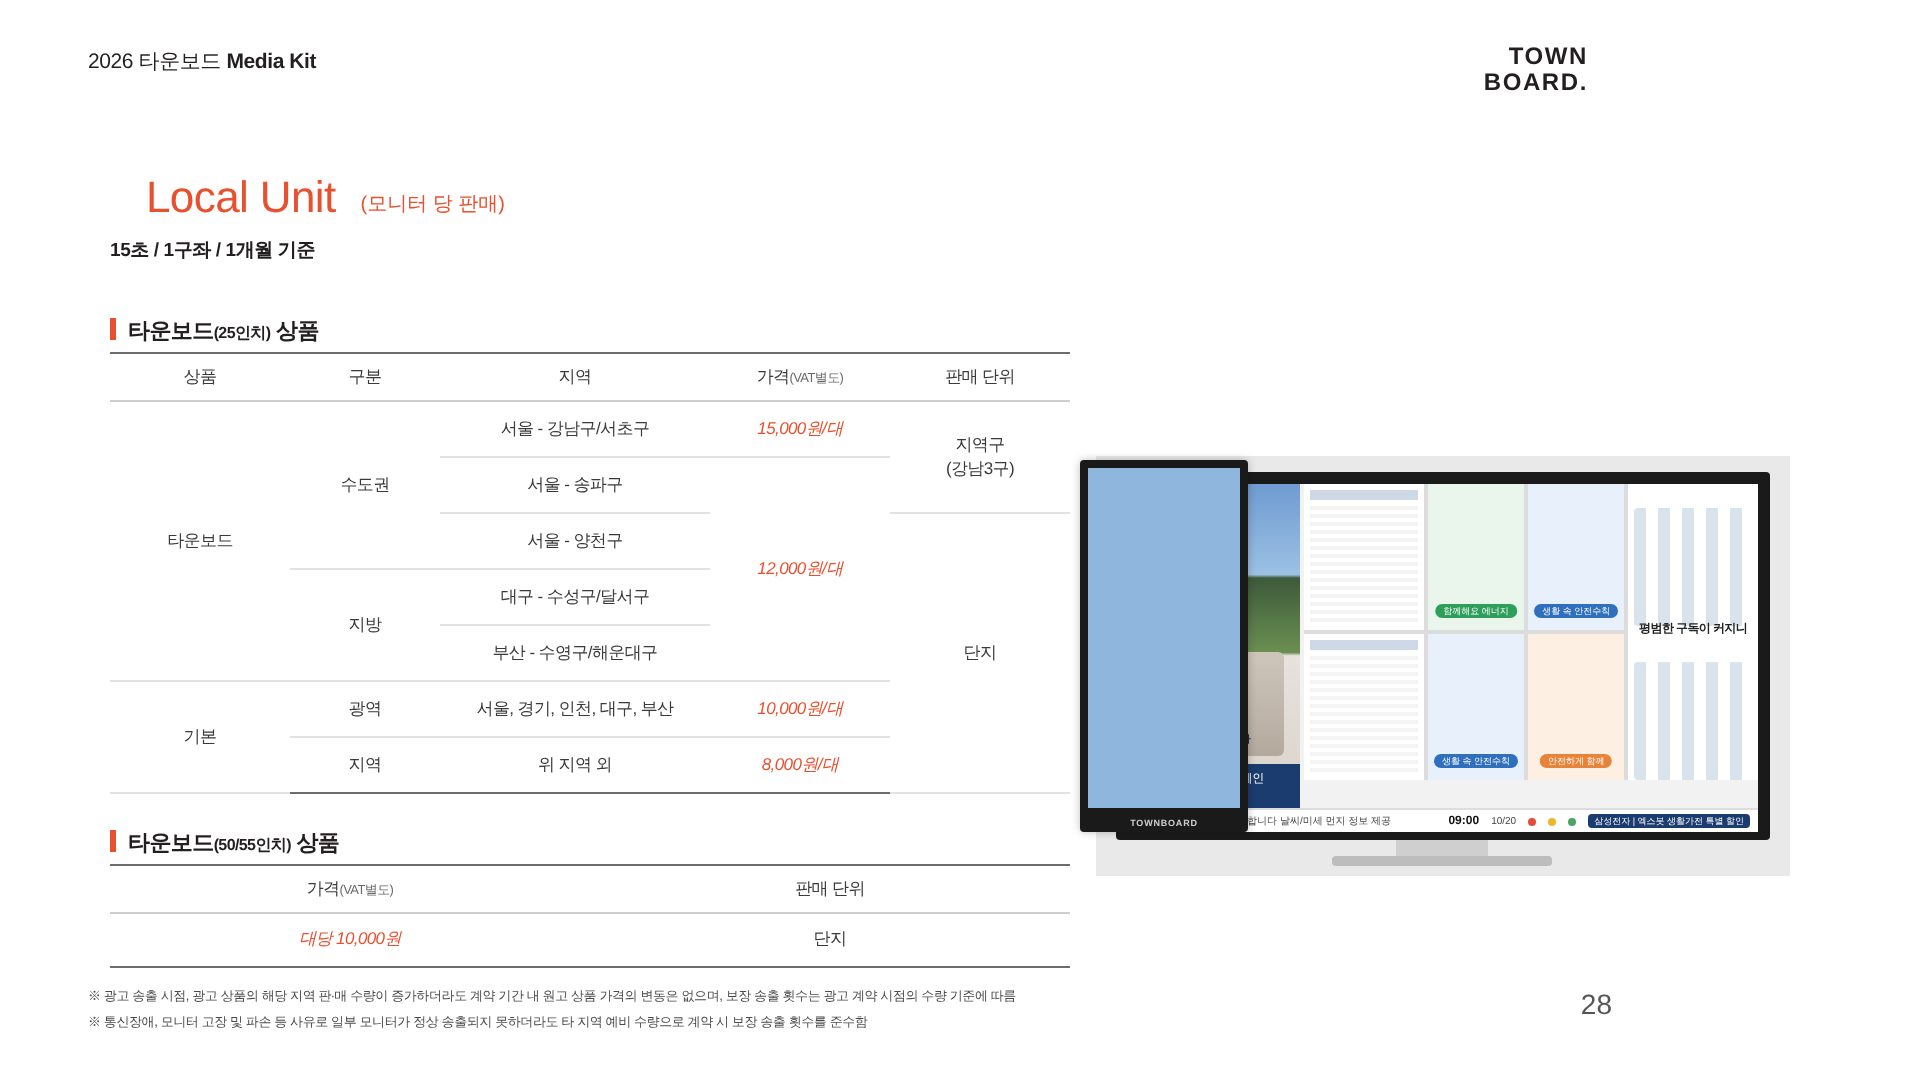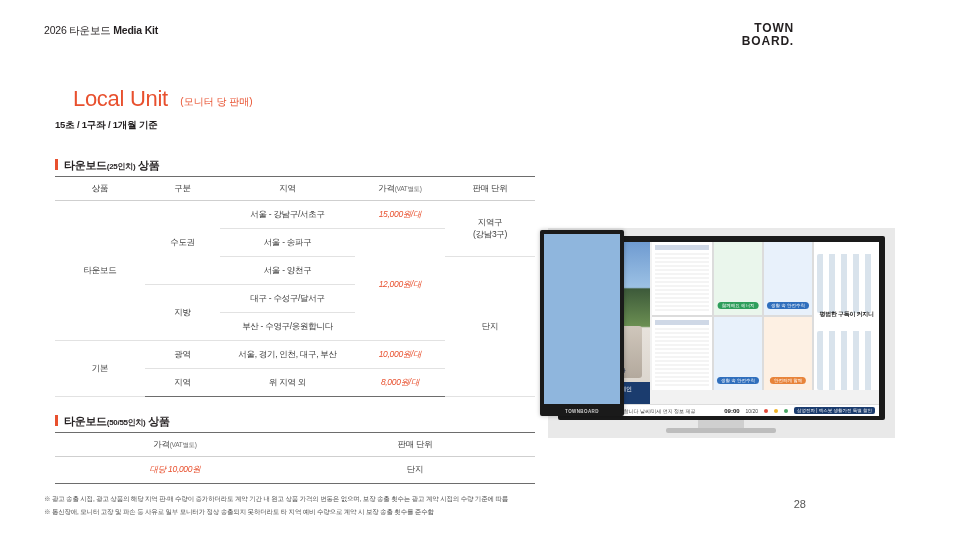--- a/index.html
+++ b/index.html
@@ -490,7 +490,7 @@
         <td>대구 - 수성구/달서구</td>
       </tr>
       <tr>
-        <td>부산 - 수영구/응원합니다</td>
+        <td>부산 - 수영구/해운대구</td>
       </tr>
       <tr>
         <td rowspan="2">기본</td>

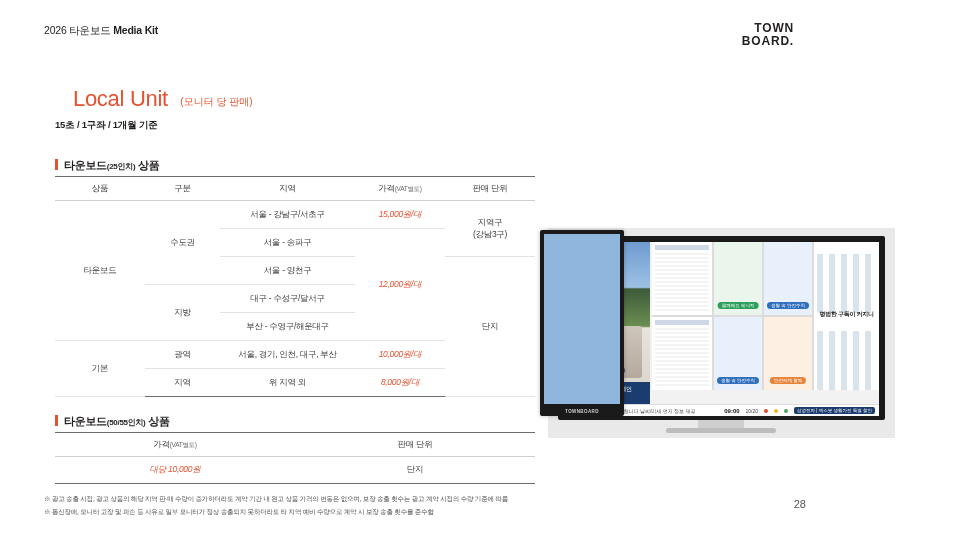--- a/index.html
+++ b/index.html
@@ -169,7 +169,7 @@
     position: absolute;
     right: 28px;
     bottom: 30px;
-    font-size: 11px;
+    font-size: 14px;
     color: #555;
   }
 

